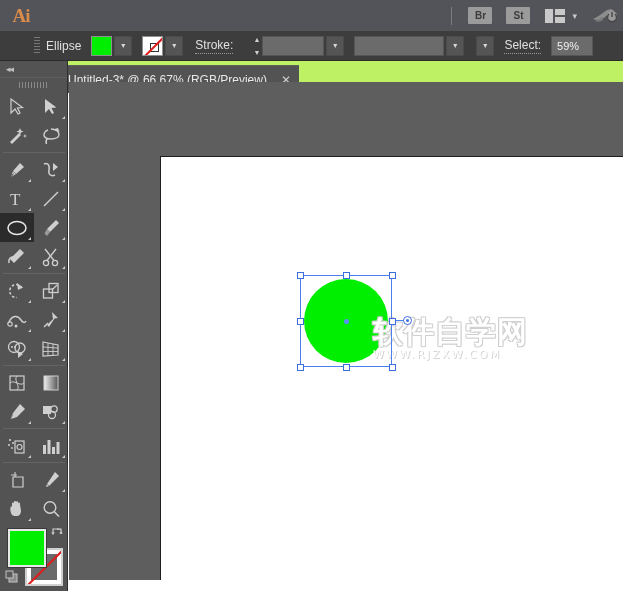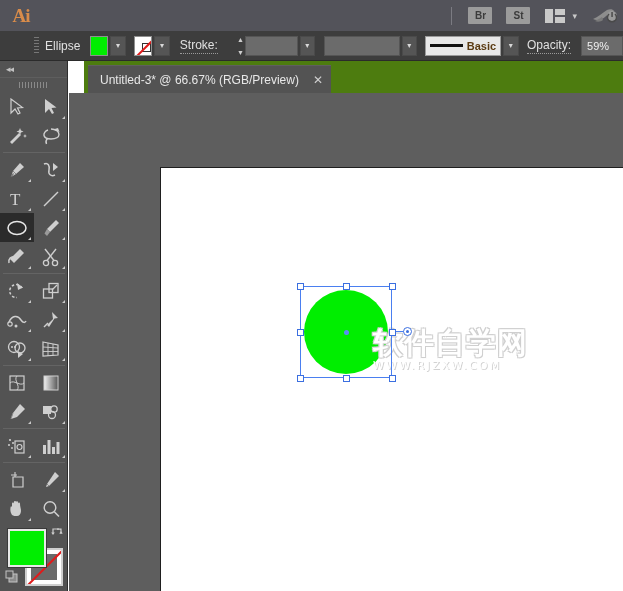--- a/index.html
+++ b/index.html
@@ -253,10 +253,6 @@
     <div class="field w88"></div>
     <div class="dd">▾</div>
     <div style="width:10px"></div>
-    <div class="brush-box">
-      <span class="brush-line"></span>
-      <span class="brush-lbl">Basic</span>
-    </div>
     <div class="dd">▾</div>
     <div style="width:10px"></div>
     <div class="cb-label dotted">Opacity:</div>

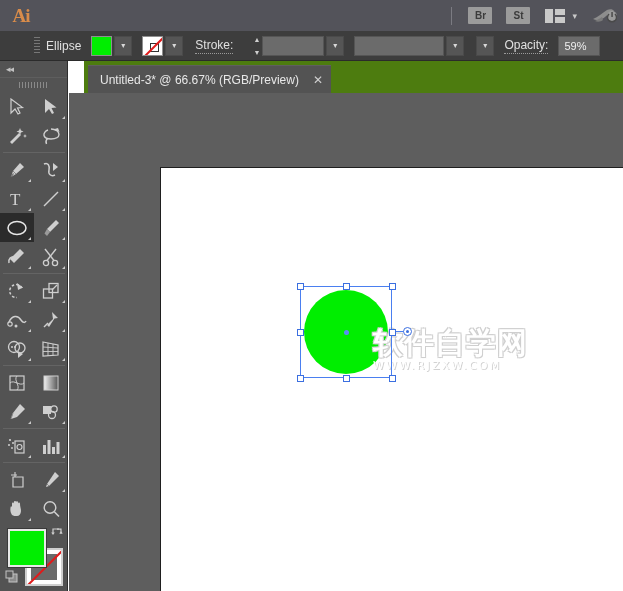--- a/index.html
+++ b/index.html
@@ -255,7 +255,7 @@
     <div style="width:10px"></div>
     <div class="dd">▾</div>
     <div style="width:10px"></div>
-    <div class="cb-label dotted">Opacity:</div>
+    <div class="cb-label dotted">Select:</div>
     <div class="opacity-val">59%</div>
   </div>
 

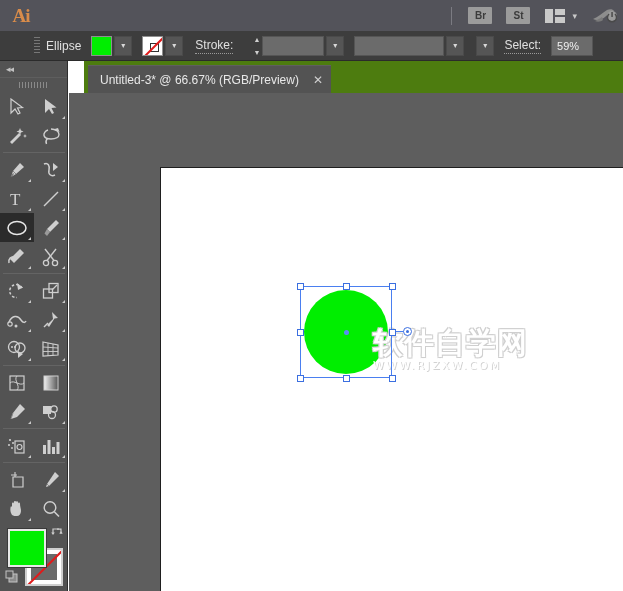--- a/index.html
+++ b/index.html
@@ -93,8 +93,8 @@
 
   
   .tabstrip {
-    position:absolute; left:84px; top:61px; right:0; height:32px;
-    background:#4d7c0f;
+    position:absolute; left:52px; top:61px; right:0; height:32px;
+    background:#bef264;
   }
   .doc-tab {
     position:absolute; left:4px; top:4px; height:28px;

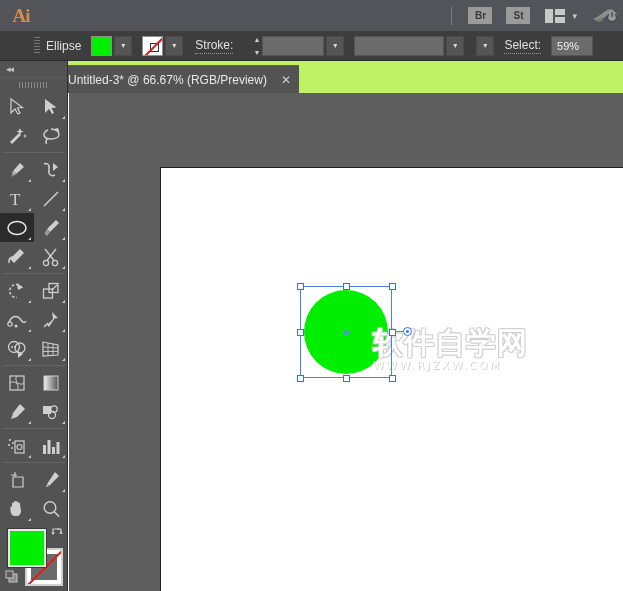--- a/index.html
+++ b/index.html
@@ -157,7 +157,7 @@
 
   
   .canvas-area {
-    position:absolute; left:69px; top:93px; width:554px; height:498px;
+    position:absolute; left:69px; top:82px; width:554px; height:498px;
     background:#5e5e5e; overflow:hidden;
   }
   .artboard {

